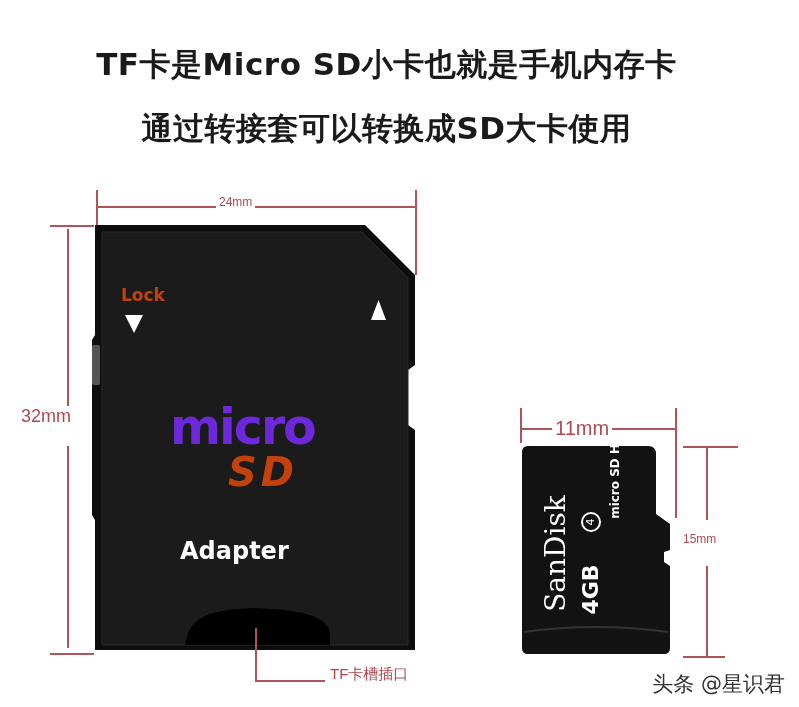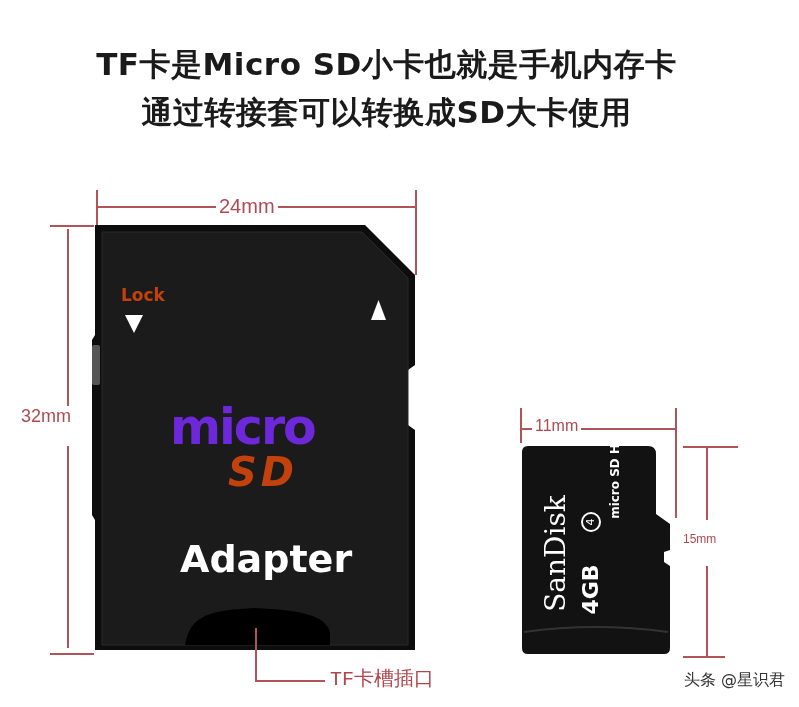--- a/index.html
+++ b/index.html
@@ -6,7 +6,7 @@
   body { width:799px; height:707px; position:relative; overflow:hidden; font-family:"DejaVu Sans", sans-serif; }
   .title { position:absolute; left:0; width:773px; text-align:center; color:#1a1a1a; font-size:31px; font-weight:bold; letter-spacing:0.5px; }
   .t1 { top:44px; }
-  .t2 { top:92px; }
+  .t2 { top:108px; }
   .dim { position:absolute; background:#b0545a; }
   .dimlabel { position:absolute; color:#b04a50; font-size:17px; background:#fff; padding:0 3px; font-family:"Liberation Sans", sans-serif; white-space:nowrap; }
   .card-svg { position:absolute; }

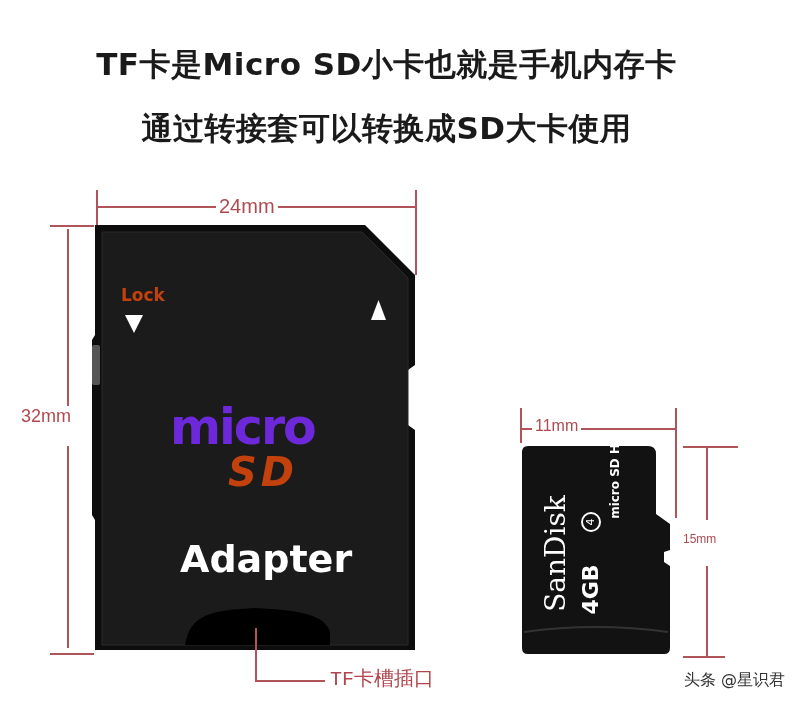--- a/index.html
+++ b/index.html
@@ -22,7 +22,7 @@
 <div class="dim" style="left:96px;top:190px;width:2px;height:40px;"></div>
 <div class="dim" style="left:415px;top:190px;width:2px;height:85px;"></div>
 <div class="dim" style="left:98px;top:206px;width:317px;height:2px;"></div>
-<div class="dimlabel" style="left:216px;top:195px;font-size:20px;">24mm</div>
+<div class="dimlabel" style="left:216px;top:195px;font-size:12px;">24mm</div>
 
 <div class="dim" style="left:50px;top:225px;width:44px;height:2px;"></div>
 <div class="dim" style="left:50px;top:653px;width:44px;height:2px;"></div>

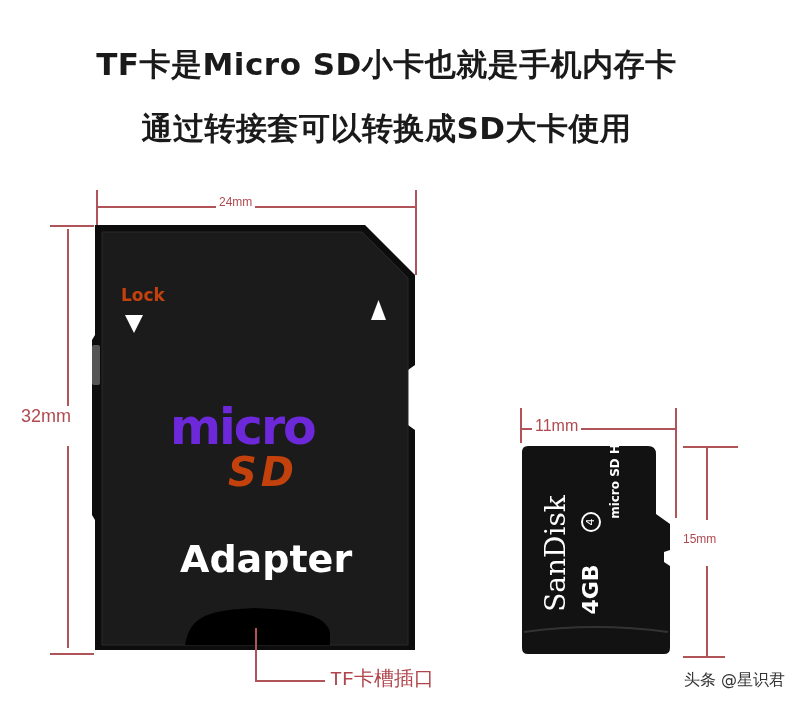--- a/index.html
+++ b/index.html
@@ -50,7 +50,7 @@
 <div class="dim" style="left:520px;top:408px;width:2px;height:35px;"></div>
 <div class="dim" style="left:675px;top:408px;width:2px;height:110px;"></div>
 <div class="dim" style="left:522px;top:428px;width:153px;height:2px;"></div>
-<div class="dimlabel" style="left:532px;top:417px;font-size:16px;">11mm</div>
+<div class="dimlabel" style="left:552px;top:417px;font-size:20px;">11mm</div>
 
 <div class="dim" style="left:683px;top:446px;width:55px;height:2px;"></div>
 <div class="dim" style="left:683px;top:656px;width:42px;height:2px;"></div>

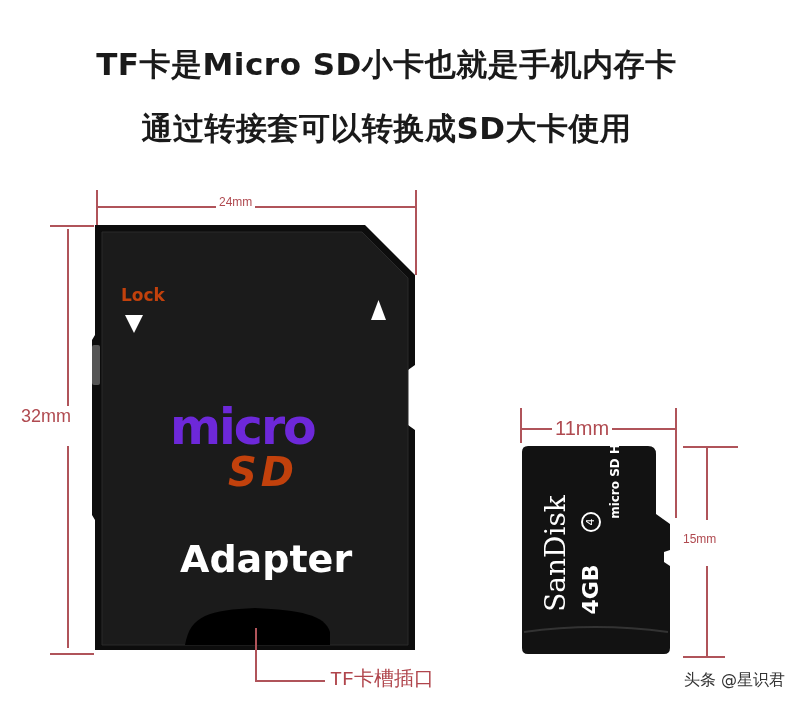--- a/index.html
+++ b/index.html
@@ -41,7 +41,7 @@
 <div style="position:absolute;left:121px;top:285px;color:#c2410c;font-weight:bold;font-size:17px;">Lock</div>
 <div style="position:absolute;left:170px;top:398px;color:#6d28d9;font-weight:bold;font-size:49px;letter-spacing:-2px;font-family:'DejaVu Sans',sans-serif;line-height:60px;">micro</div>
 <div style="position:absolute;left:228px;top:450px;color:#c2410c;font-weight:bold;font-style:italic;font-size:40px;line-height:44px;letter-spacing:4px;">SD</div>
-<div style="position:absolute;left:180px;top:537px;color:#fff;font-weight:bold;font-size:38px;">Adapter</div>
+<div style="position:absolute;left:180px;top:537px;color:#fff;font-weight:bold;font-size:24px;">Adapter</div>
 
 <div class="dim" style="left:255px;top:628px;width:2px;height:54px;"></div>
 <div class="dim" style="left:255px;top:680px;width:70px;height:2px;"></div>

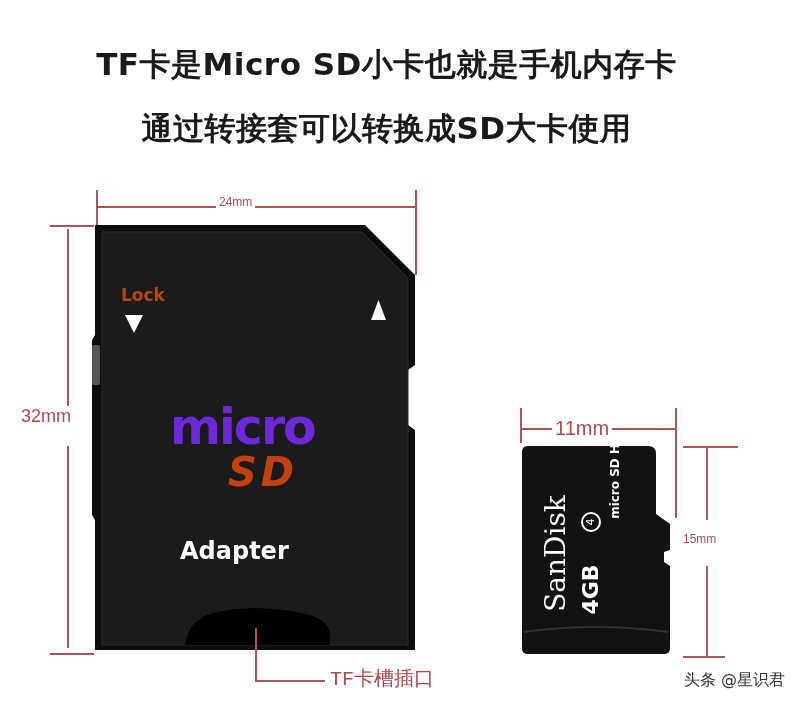--- a/index.html
+++ b/index.html
@@ -11,7 +11,7 @@
   .dimlabel { position:absolute; color:#b04a50; font-size:17px; background:#fff; padding:0 3px; font-family:"Liberation Sans", sans-serif; white-space:nowrap; }
   .card-svg { position:absolute; }
   .watermark { position:absolute; right:14px; top:670px; font-size:16px; color:#333; }
-  .callout { position:absolute; color:#b0454c; font-size:20px; font-family:Liberation Mono, monospace; }
+  .callout { position:absolute; color:#b0454c; font-size:15px; font-family:Liberation Sans, sans-serif; }
 </style>
 </head>
 <body>

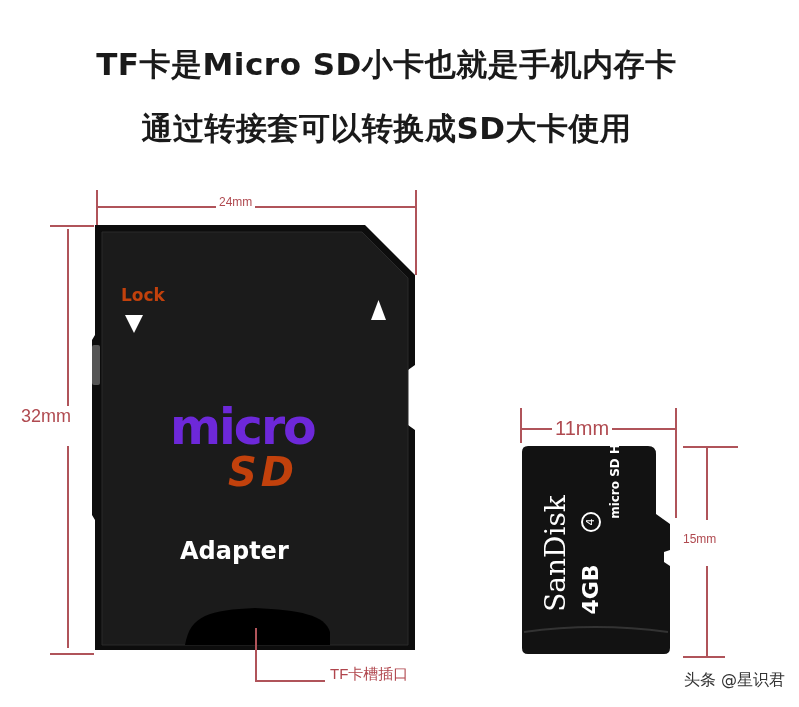--- a/index.html
+++ b/index.html
@@ -10,7 +10,7 @@
   .dim { position:absolute; background:#b0545a; }
   .dimlabel { position:absolute; color:#b04a50; font-size:17px; background:#fff; padding:0 3px; font-family:"Liberation Sans", sans-serif; white-space:nowrap; }
   .card-svg { position:absolute; }
-  .watermark { position:absolute; right:14px; top:670px; font-size:16px; color:#333; }
+  .watermark { position:absolute; right:14px; top:670px; font-size:21px; color:#333; }
   .callout { position:absolute; color:#b0454c; font-size:15px; font-family:Liberation Sans, sans-serif; }
 </style>
 </head>

